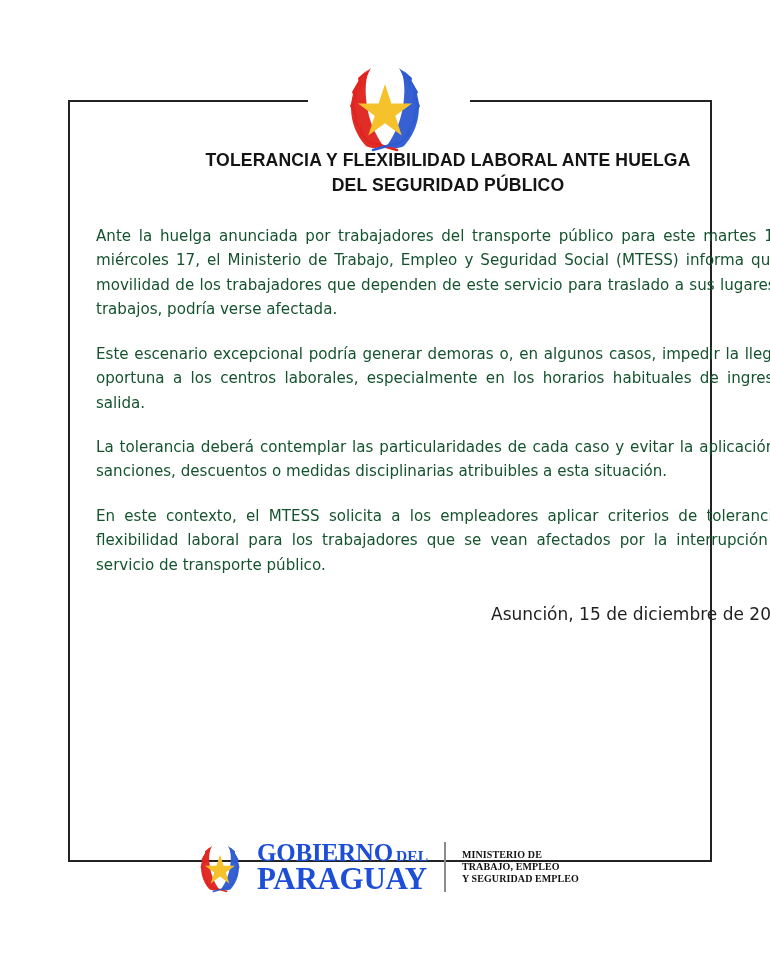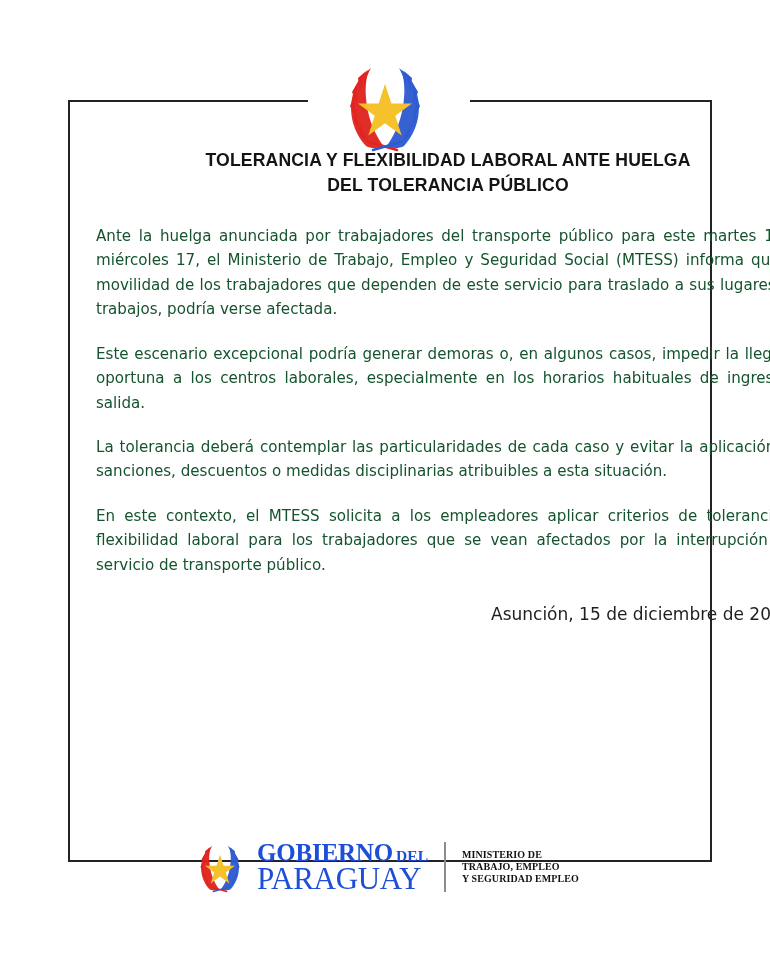--- a/index.html
+++ b/index.html
@@ -198,7 +198,7 @@
 
   <h1 class="title">
     <span>TOLERANCIA Y FLEXIBILIDAD LABORAL ANTE HUELGA</span><br>
-    <span>DEL TOLERANCIA PÚBLICO</span>
+    <span>DEL SEGURIDAD PÚBLICO</span>
   </h1>
 
   <p class="para">Ante la huelga anunciada por trabajadores del transporte público para este martes 16 y miércoles 17, el Ministerio de Trabajo, Empleo y Seguridad Social (MTESS) informa que la movilidad de los trabajadores que dependen de este servicio para traslado a sus lugares de trabajos, podría verse afectada.</p>

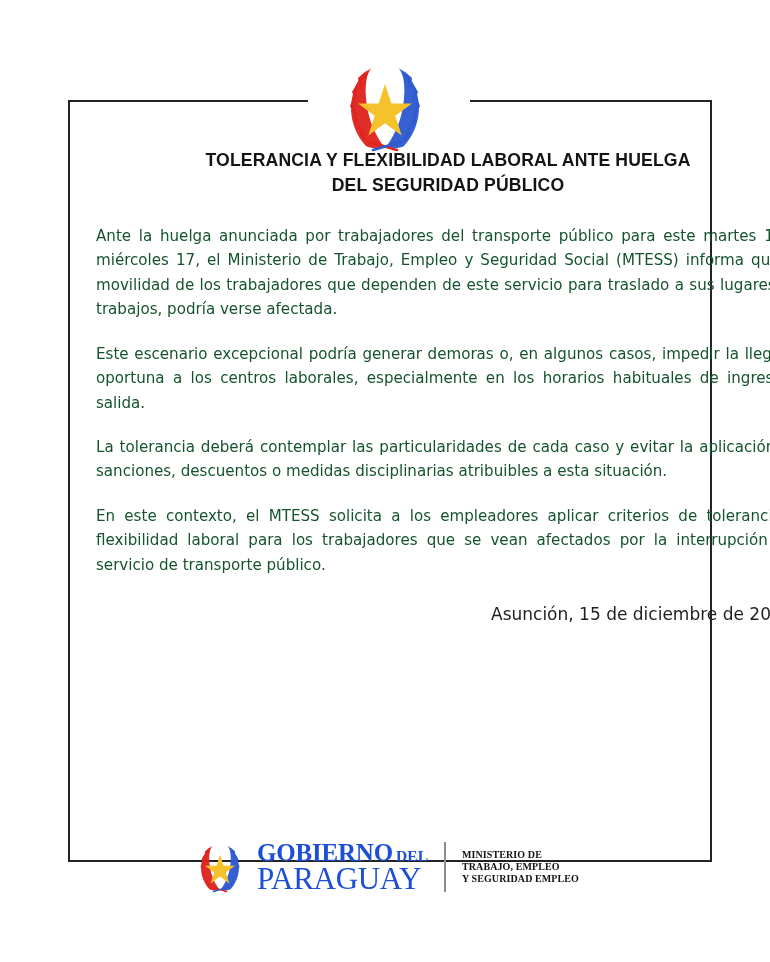--- a/index.html
+++ b/index.html
@@ -133,7 +133,7 @@
   }
   .gov-line2 {
     font-size: 31px;
-    font-weight: normal;
+    font-weight: bold;
     letter-spacing: -0.3px;
     white-space: nowrap;
     margin-top: 1px;

